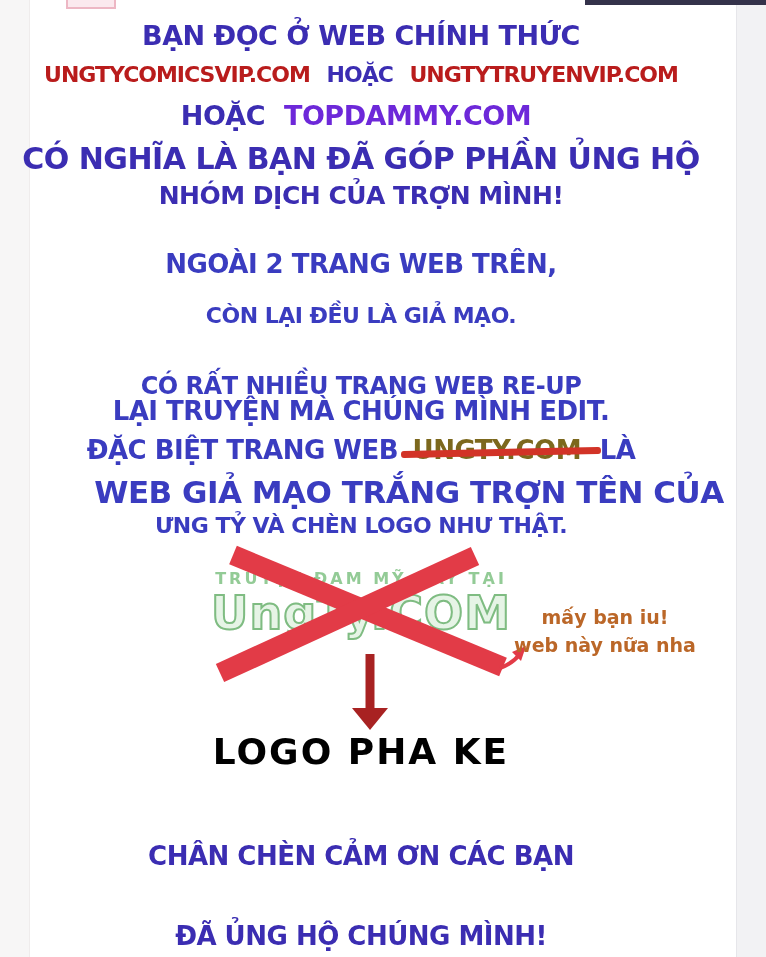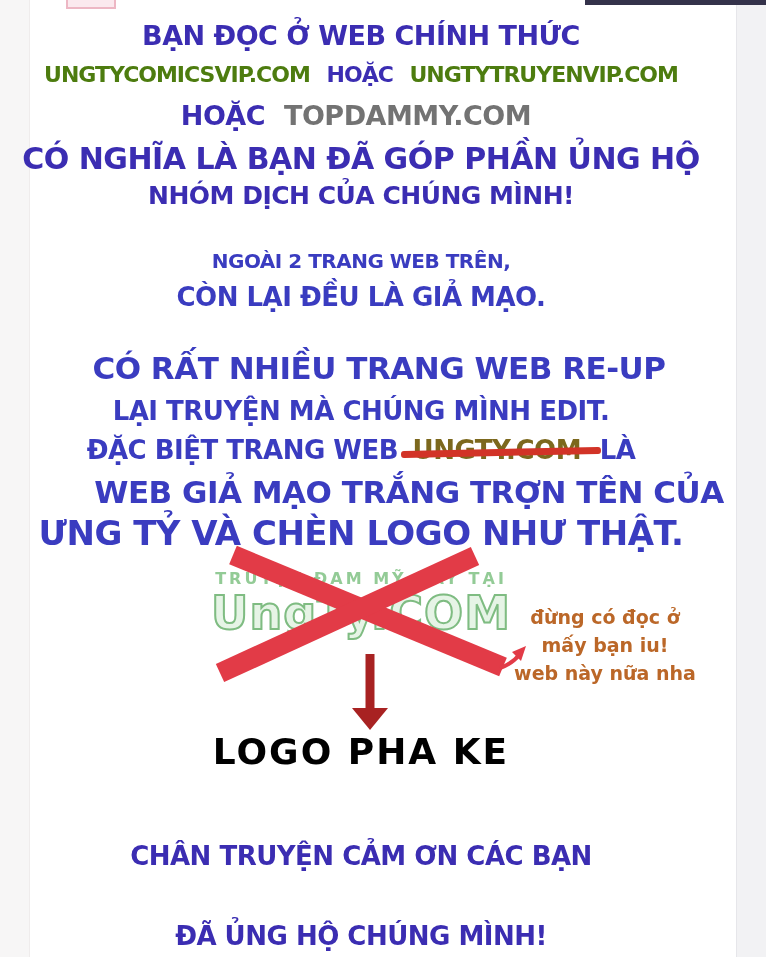--- a/index.html
+++ b/index.html
@@ -32,7 +32,7 @@
   }
   .c-blue {color:#3b2db2;}
   .c-blue2{color:#3a3cc0;}
-  .c-red  {color:#4d7c0f;}
+  .c-red  {color:#b91c1c;}
   .c-red2 {color:#737373;}
   .c-olive{color:#7c681d;}
   .c-note {color:#bb6728;}

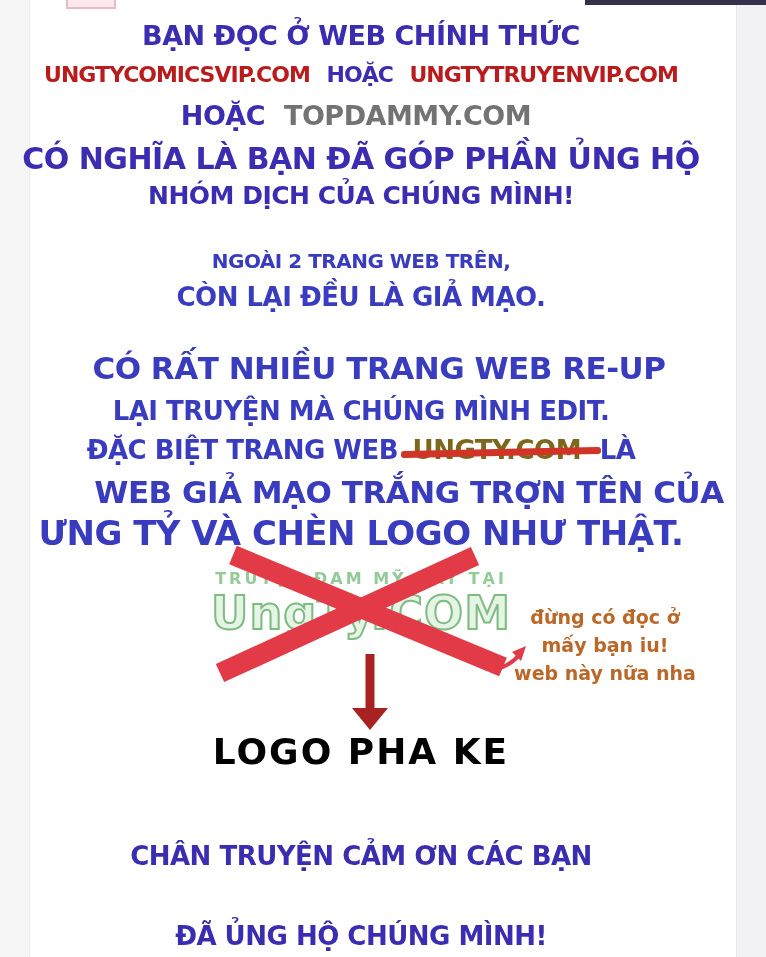--- a/index.html
+++ b/index.html
@@ -33,7 +33,7 @@
   .c-blue {color:#3b2db2;}
   .c-blue2{color:#3a3cc0;}
   .c-red  {color:#b91c1c;}
-  .c-red2 {color:#737373;}
+  .c-red2 {color:#6d28d9;}
   .c-olive{color:#7c681d;}
   .c-note {color:#bb6728;}
   .c-capt {color:#000000;}

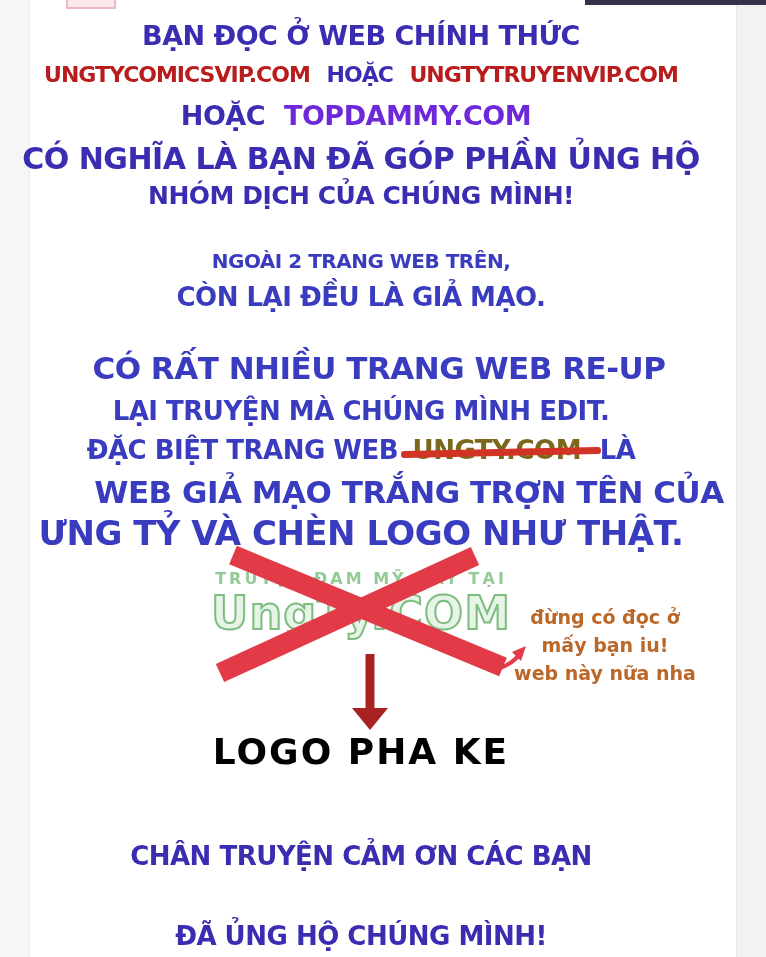--- a/index.html
+++ b/index.html
@@ -108,7 +108,7 @@
 </div>
 
 <div id="h4" class="line c-blue">CÓ NGHĨA LÀ BẠN ĐÃ GÓP PHẦN ỦNG HỘ</div>
-<div id="h5" class="line c-blue">NHÓM DỊCH CỦA CHÚNG MÌNH!</div>
+<div id="h5" class="line c-blue">NHÓM DỊCH CỦA TRỢN MÌNH!</div>
 
 <div id="n1" class="line c-blue2">NGOÀI 2 TRANG WEB TRÊN,</div>
 <div id="n2" class="line c-blue2">CÒN LẠI ĐỀU LÀ GIẢ MẠO.</div>

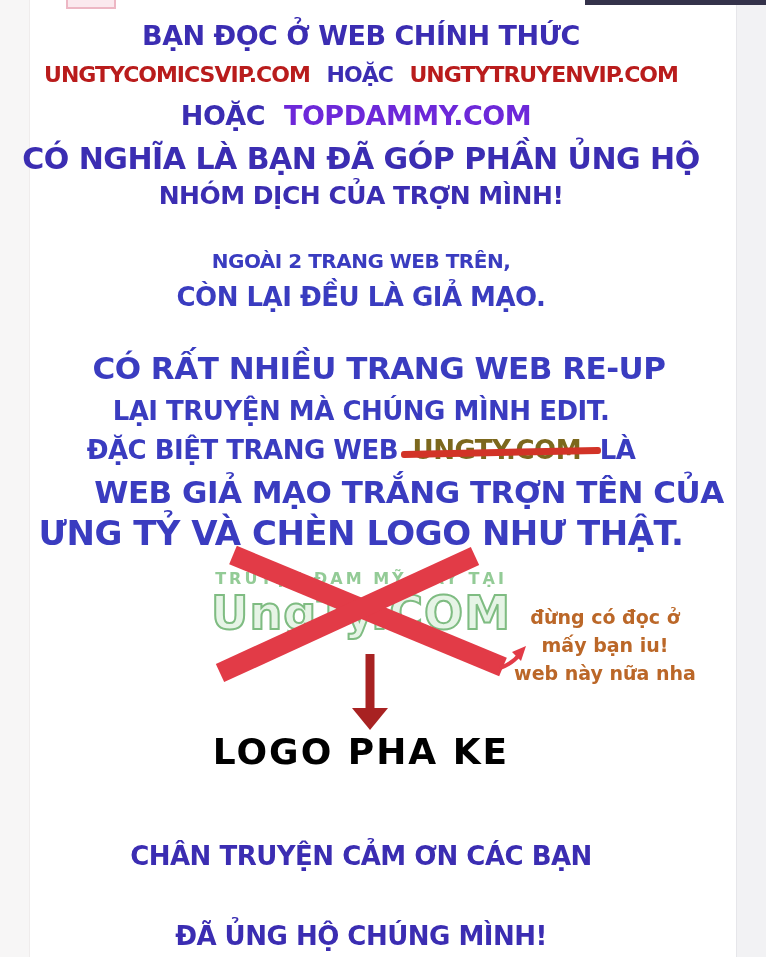--- a/index.html
+++ b/index.html
@@ -43,7 +43,7 @@
   #h3{top:100px;font-size:27px;}
   #h4{top:141px;font-size:30px;}
   #h5{top:181px;font-size:25px;}
-  #n1{top:249px;font-size:20px;}
+  #n1{top:249px;font-size:26px;}
   #n2{top:282px;font-size:26px;}
   #w1{top:350px;font-size:31px;margin-left:18px;}
   #w2{top:396px;font-size:26px;}

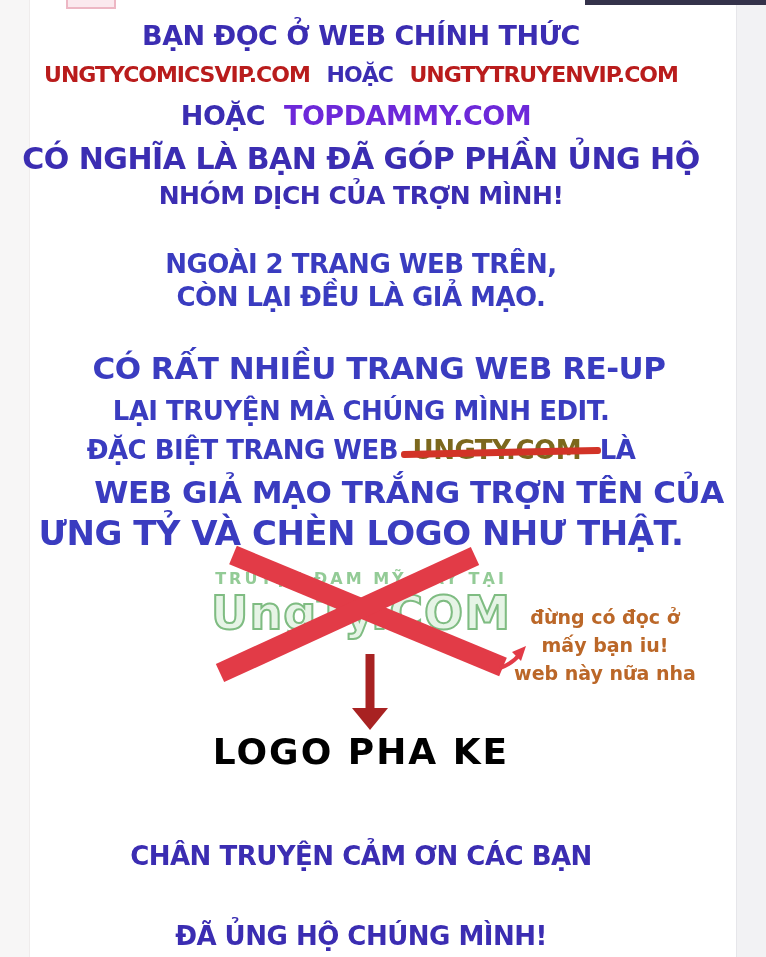--- a/index.html
+++ b/index.html
@@ -44,7 +44,7 @@
   #h4{top:141px;font-size:30px;}
   #h5{top:181px;font-size:25px;}
   #n1{top:249px;font-size:26px;}
-  #n2{top:282px;font-size:26px;}
+  #n2{top:303px;font-size:22px;}
   #w1{top:350px;font-size:31px;margin-left:18px;}
   #w2{top:396px;font-size:26px;}
   #w3{top:435px;font-size:26px;}

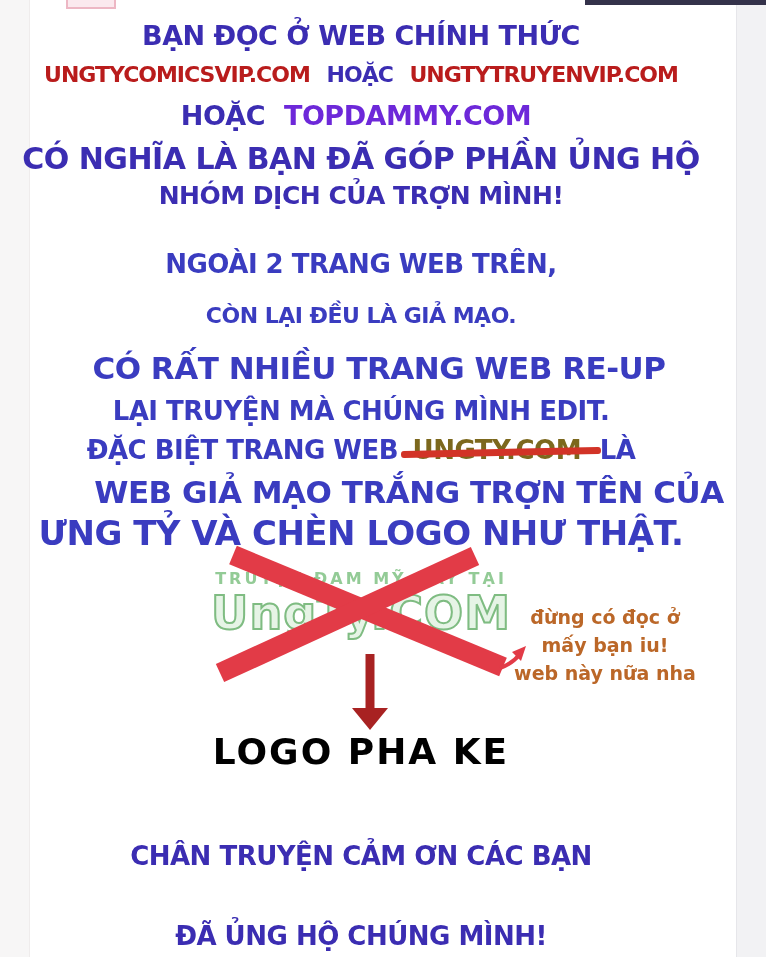--- a/index.html
+++ b/index.html
@@ -45,7 +45,7 @@
   #h5{top:181px;font-size:25px;}
   #n1{top:249px;font-size:26px;}
   #n2{top:303px;font-size:22px;}
-  #w1{top:350px;font-size:31px;margin-left:18px;}
+  #w1{top:372px;font-size:24px;}
   #w2{top:396px;font-size:26px;}
   #w3{top:435px;font-size:26px;}
   #w4{top:474px;font-size:31px;padding-left:48px;}

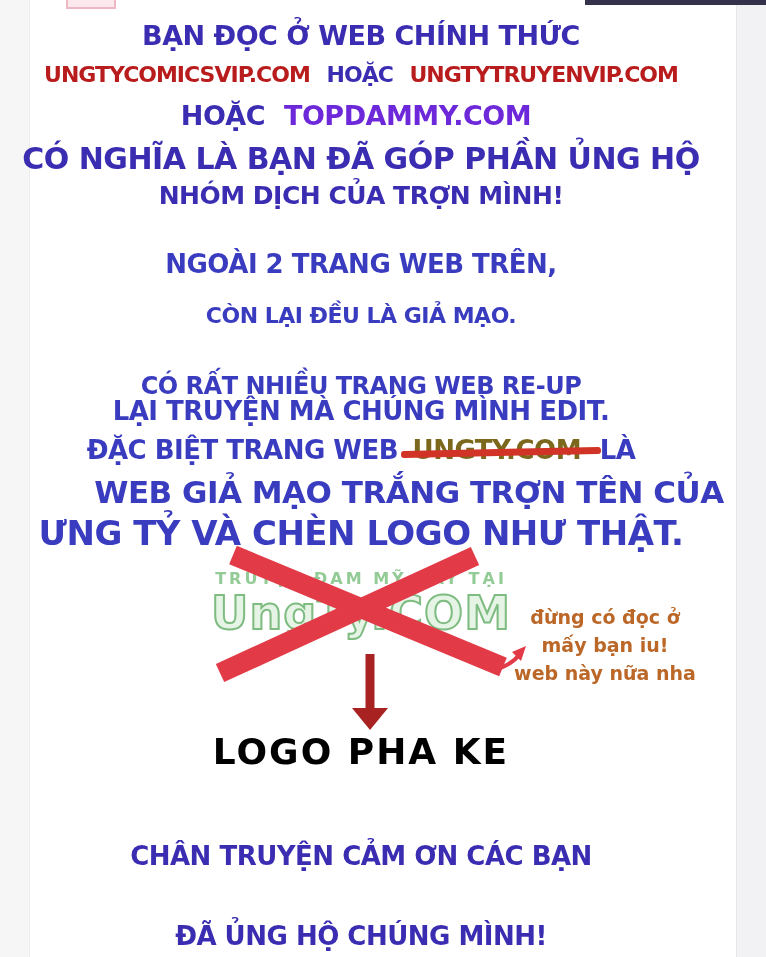--- a/index.html
+++ b/index.html
@@ -49,7 +49,7 @@
   #w2{top:396px;font-size:26px;}
   #w3{top:435px;font-size:26px;}
   #w4{top:474px;font-size:31px;padding-left:48px;}
-  #w5{top:513px;font-size:34px;}
+  #w5{top:513px;font-size:22px;}
   #f1{top:841px;font-size:26px;}
   #f2{top:881px;font-size:26px;margin-top:40px;}
 

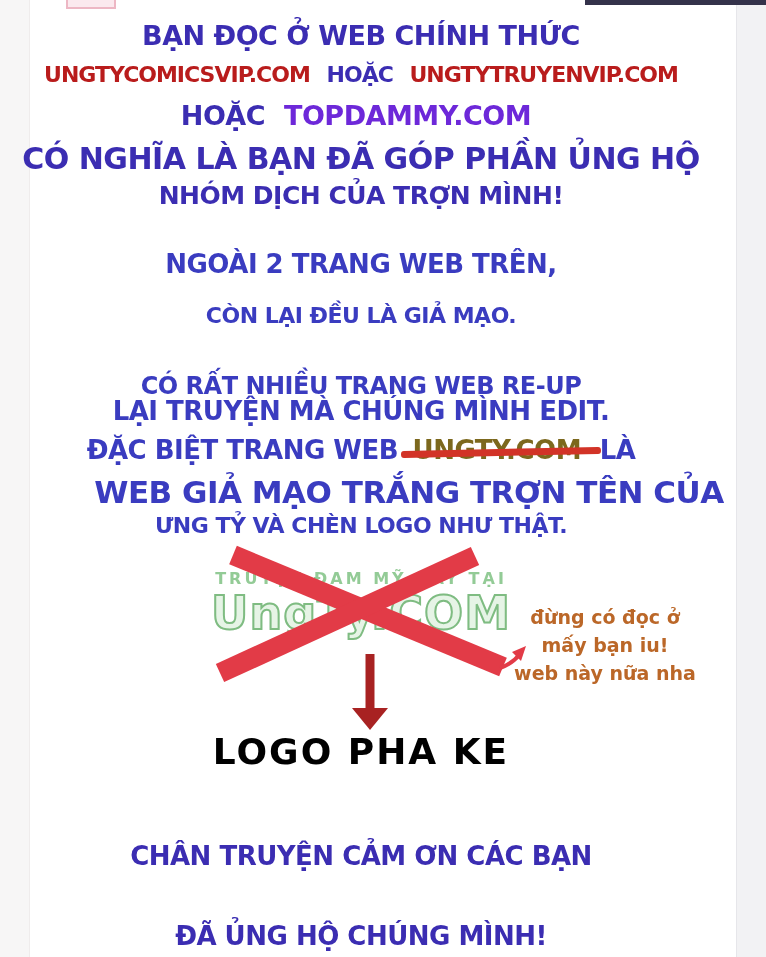--- a/index.html
+++ b/index.html
@@ -148,7 +148,6 @@
 </svg>
 
 <div class="side-note c-note">
-  <div>đừng có đọc ở</div>
   <div>mấy bạn iu!</div>
   <div>web này nữa nha</div>
 </div>

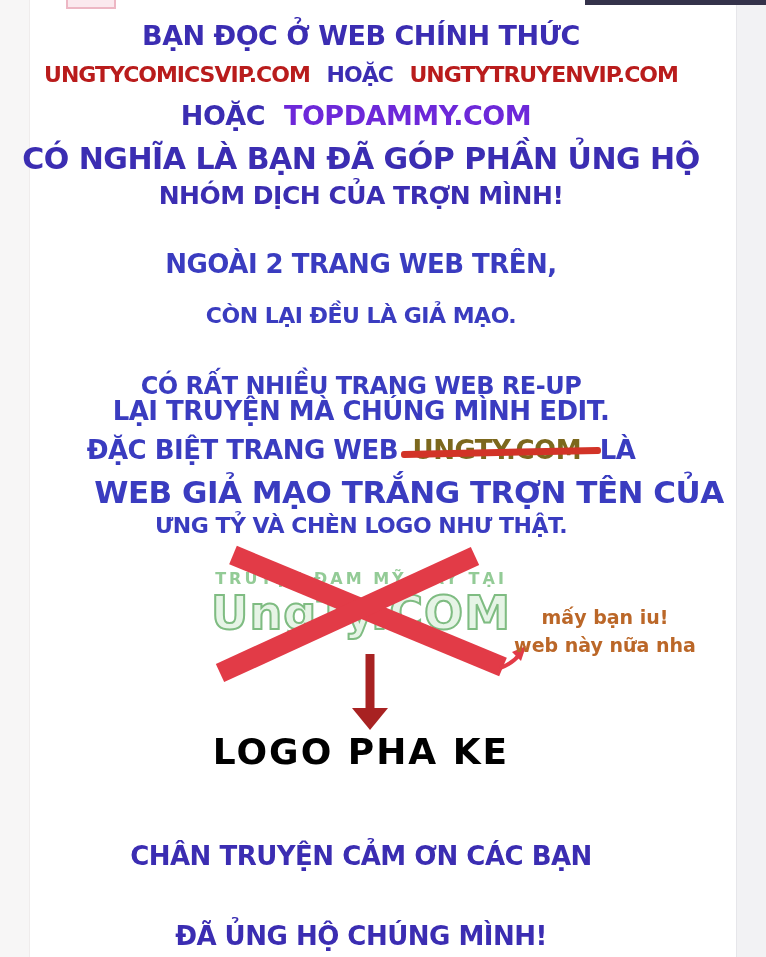--- a/index.html
+++ b/index.html
@@ -154,7 +154,7 @@
 
 <div id="caption" class="line c-capt">LOGO PHA KE</div>
 
-<div id="f1" class="line c-blue">CHÂN TRUYỆN CẢM ƠN CÁC BẠN</div>
+<div id="f1" class="line c-blue">CHÂN CHÈN CẢM ƠN CÁC BẠN</div>
 <div id="f2" class="line c-blue">ĐÃ ỦNG HỘ CHÚNG MÌNH!</div>
 
 </body></html>

